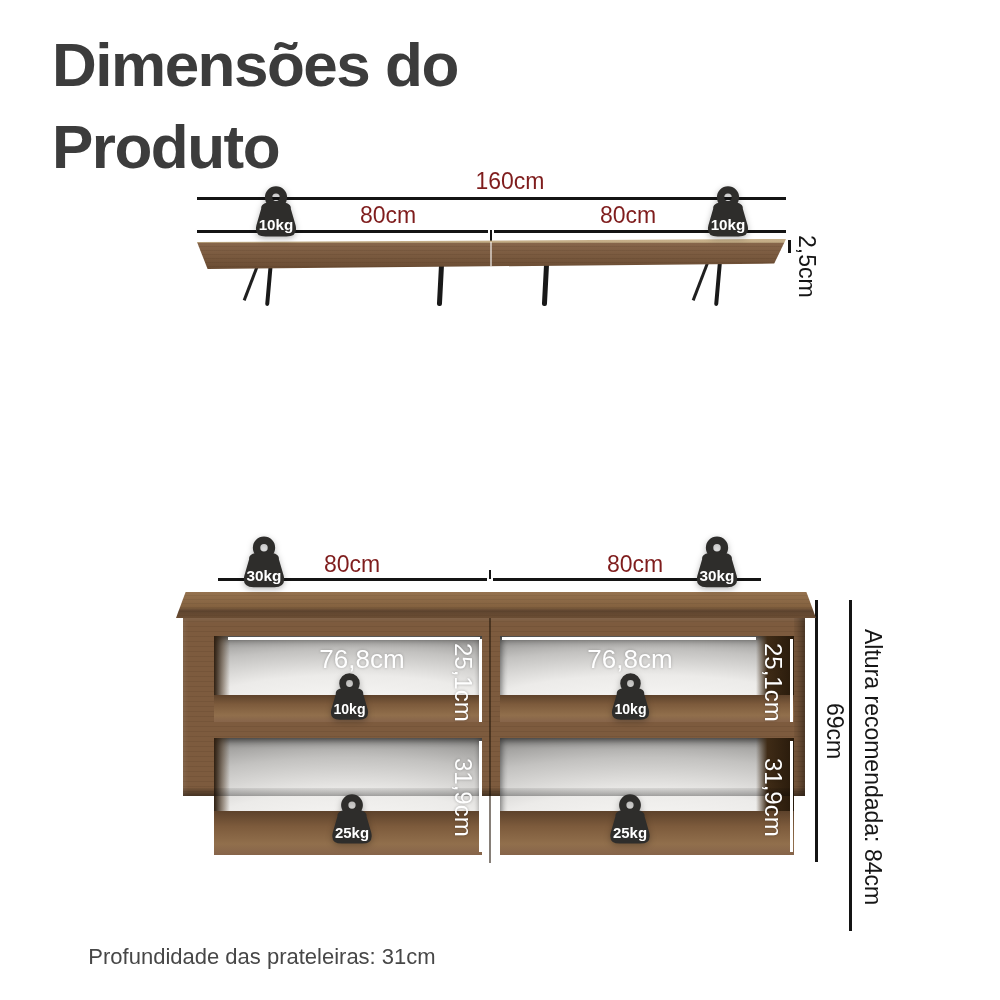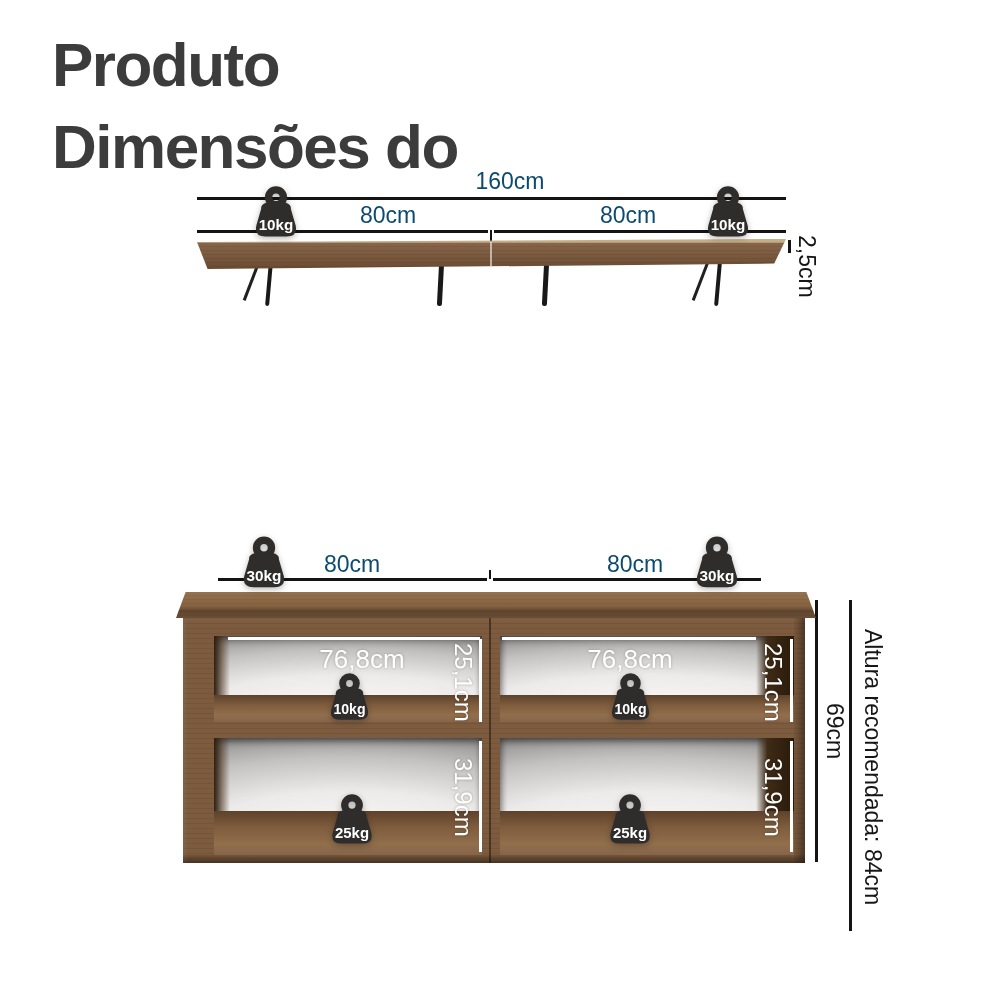--- a/index.html
+++ b/index.html
@@ -80,8 +80,8 @@
 <div class="stage">
 
   <div class="title">
+    <div>Dimensões do</div>
     <div>Produto</div>
-    <div>Dimensões do</div>
   </div>
 
   <div class="dim-label" style="left:445px;top:168px;width:130px;">160cm</div>

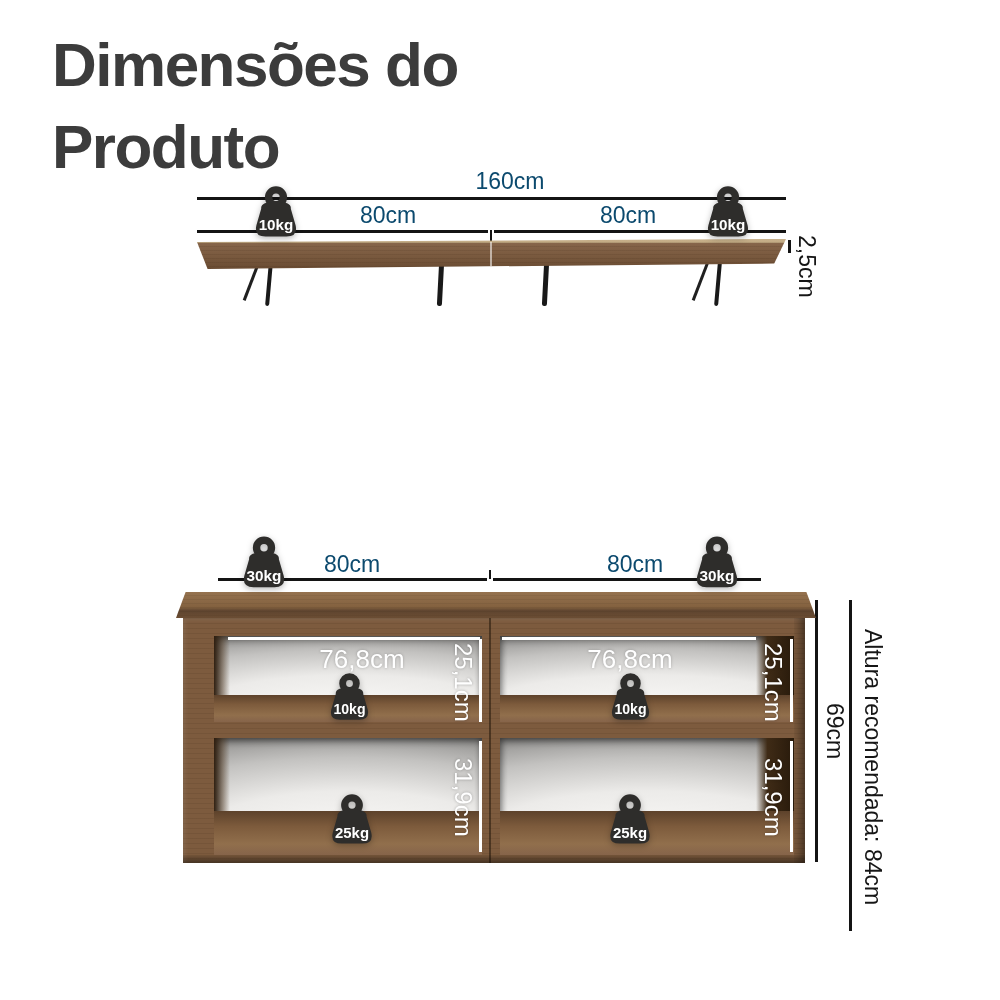--- a/index.html
+++ b/index.html
@@ -14,7 +14,7 @@
   .dline-h{position:absolute;height:3px;background:#141414;}
   .dline-v{position:absolute;width:3px;background:#141414;}
   .tick{position:absolute;width:2px;background:#141414;}
-  .dim-label{position:absolute;font-size:23px;color:#0c4a6e;text-align:center;}
+  .dim-label{position:absolute;font-size:23px;color:#7f1d1d;text-align:center;}
   .dim-label-v{position:absolute;font-size:23px;color:#161616;writing-mode:vertical-rl;
                text-orientation:mixed;text-align:center;}
 

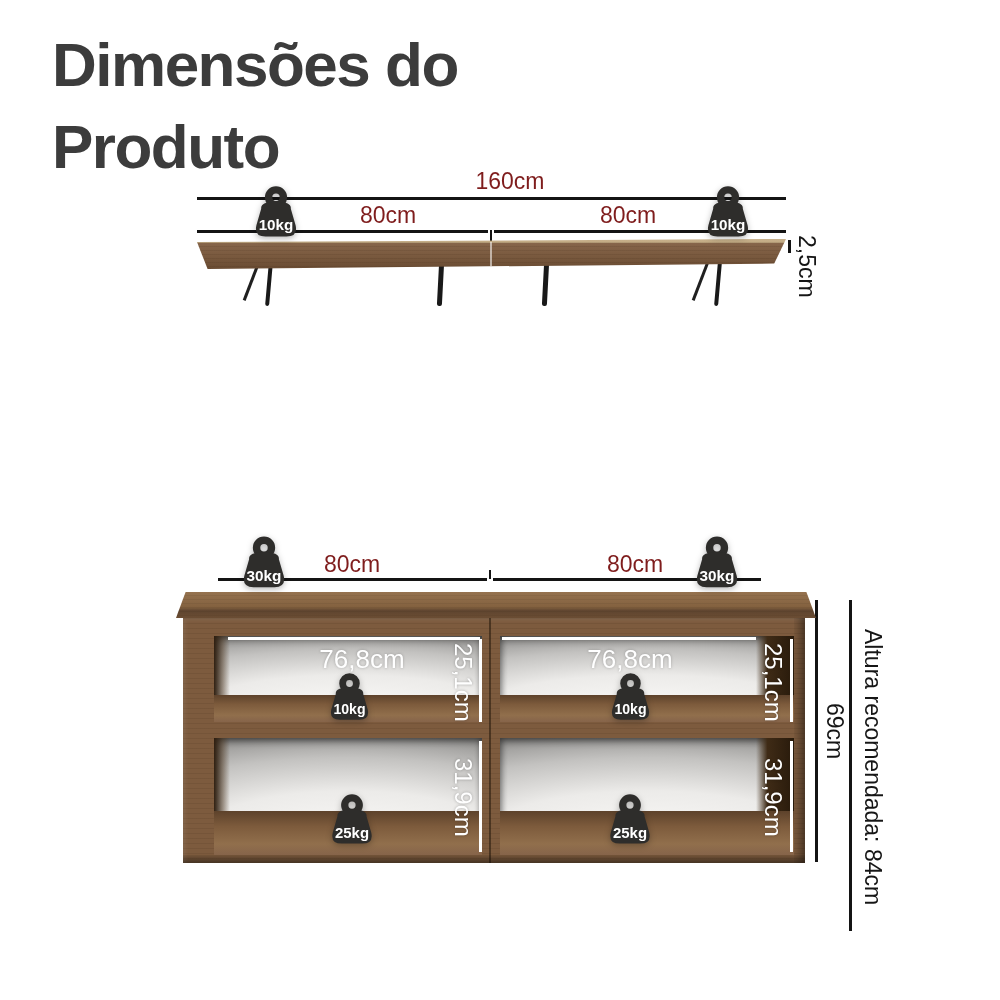--- a/index.html
+++ b/index.html
@@ -51,7 +51,7 @@
         background:
           repeating-linear-gradient(180deg, rgba(0,0,0,0) 0 3px, rgba(50,32,16,.08) 3px 4px),
           linear-gradient(to bottom,#95724f 0%,#83613f 58%,#5f4530 72%,#6b4d33 100%);}
-  .cab-body{position:absolute;left:183px;top:618px;width:622px;height:245px;z-index:2;
+  .cab-body{position:absolute;left:183px;top:618px;width:622px;height:178px;z-index:2;
         background:
           repeating-linear-gradient(0deg, rgba(0,0,0,0) 0 4px, rgba(46,28,12,.10) 4px 5px),
           linear-gradient(to bottom,#85634400,#00000000),

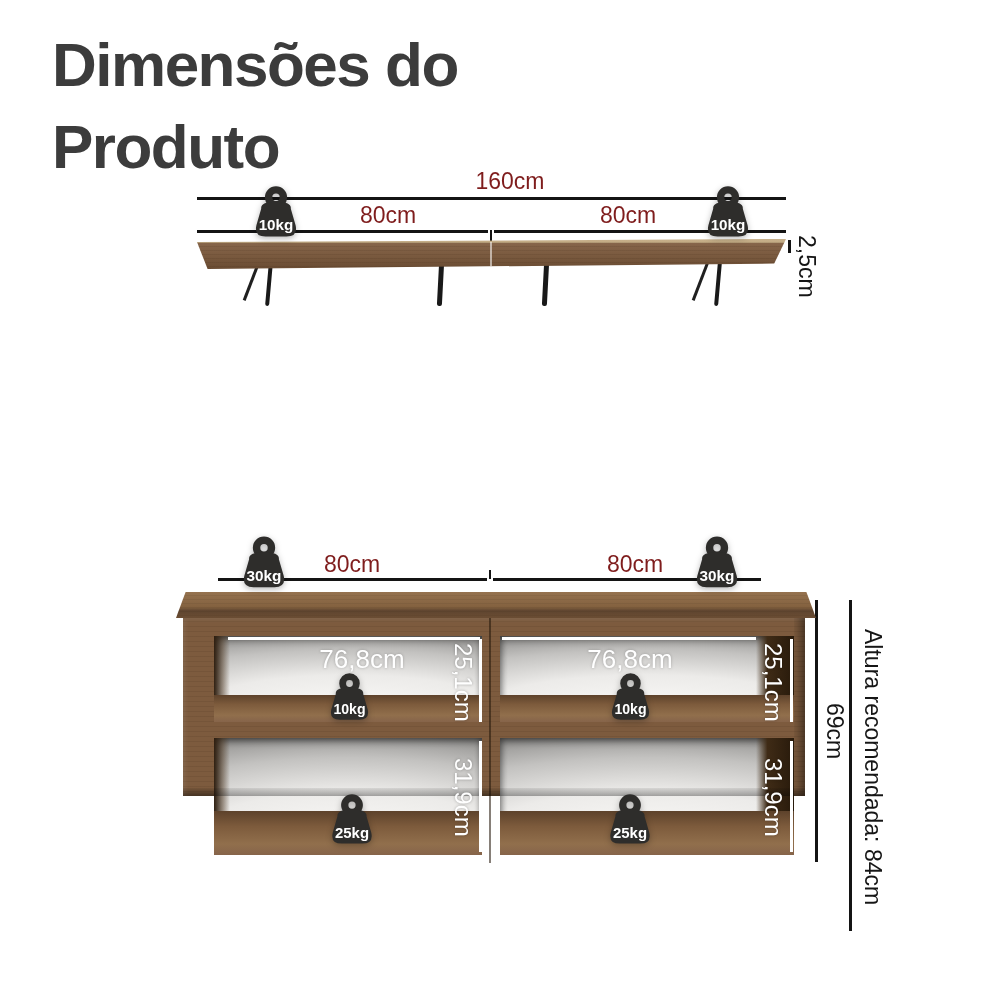--- a/index.html
+++ b/index.html
@@ -226,6 +226,7 @@
   <div class="dline-v" style="left:849px;top:600px;height:331px;"></div>
   <div class="dim-label-v" style="left:856px;top:603px;height:328px;width:30px;">Altura recomendada: 84cm</div>
 
+  <div class="footer-label" style="left:52px;top:944px;">Profundidade das prateleiras: 31cm</div>
 
 </div>
 

